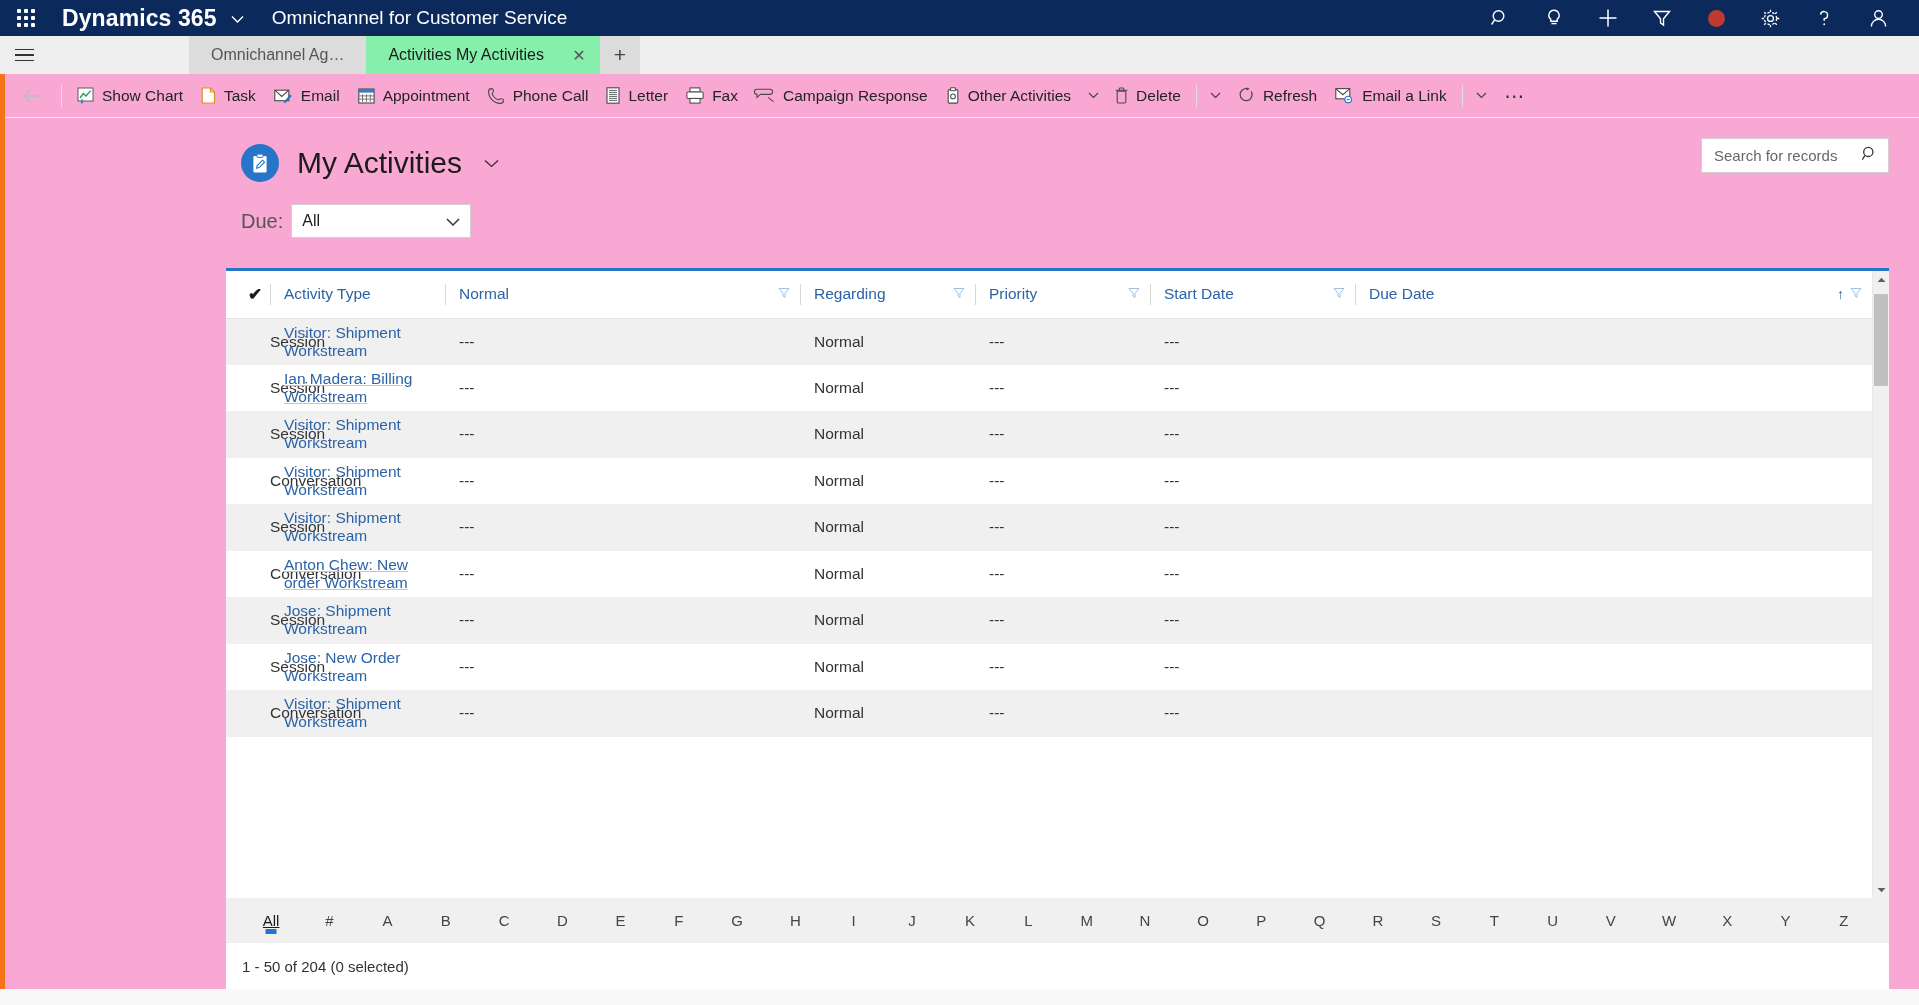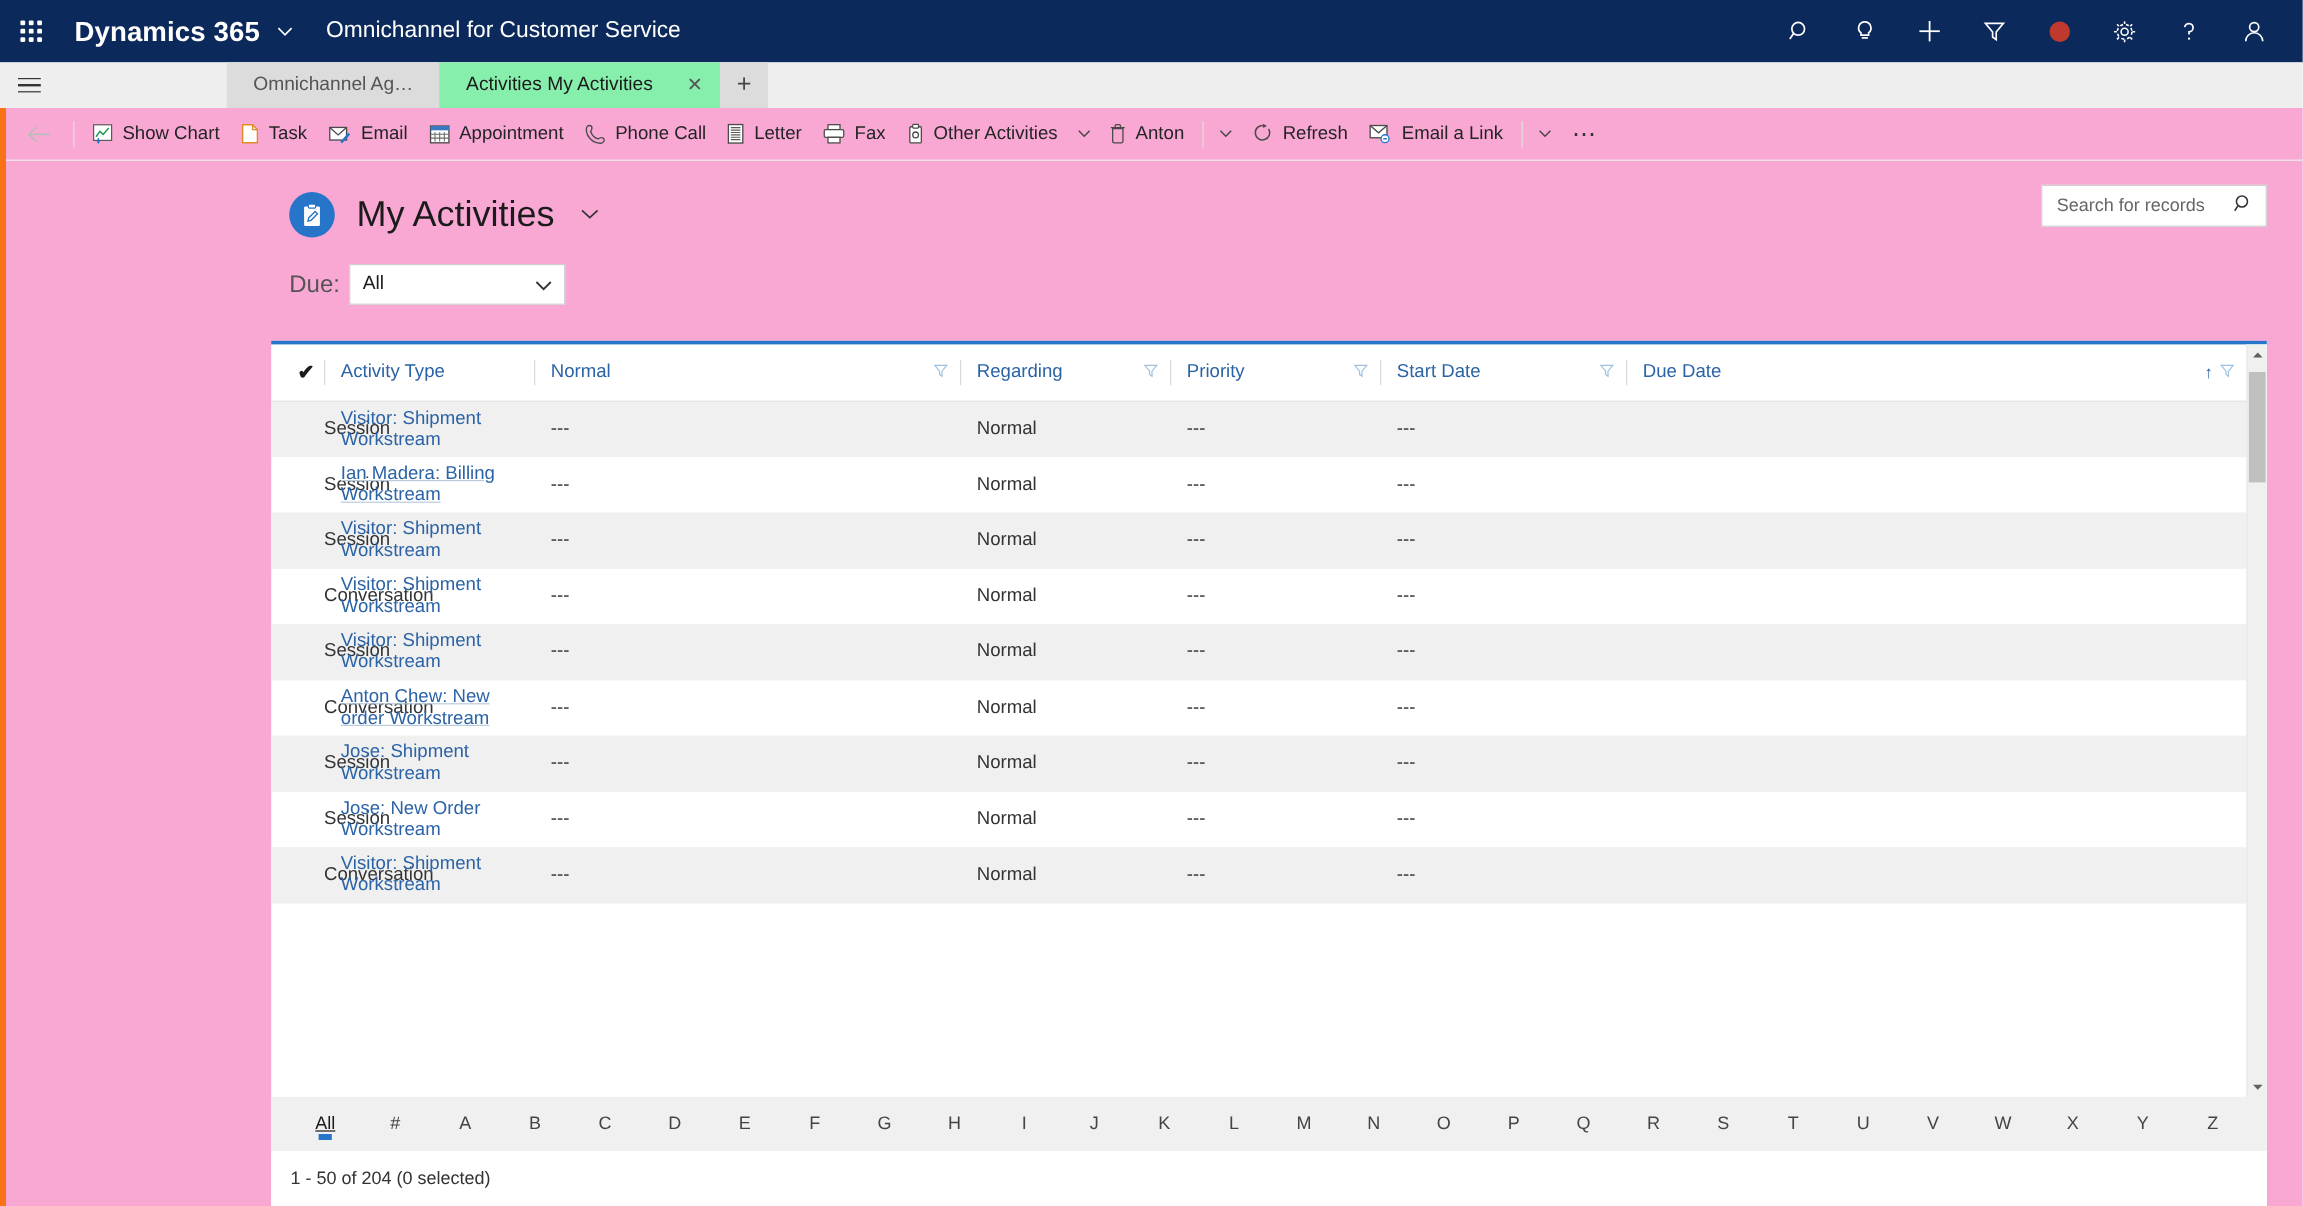--- a/index.html
+++ b/index.html
@@ -14,7 +14,7 @@
 
   
   #topbar {
-    height: 52px;
+    height: 36px;
     background: #0b2a5b;
     display: flex;
     align-items: center;

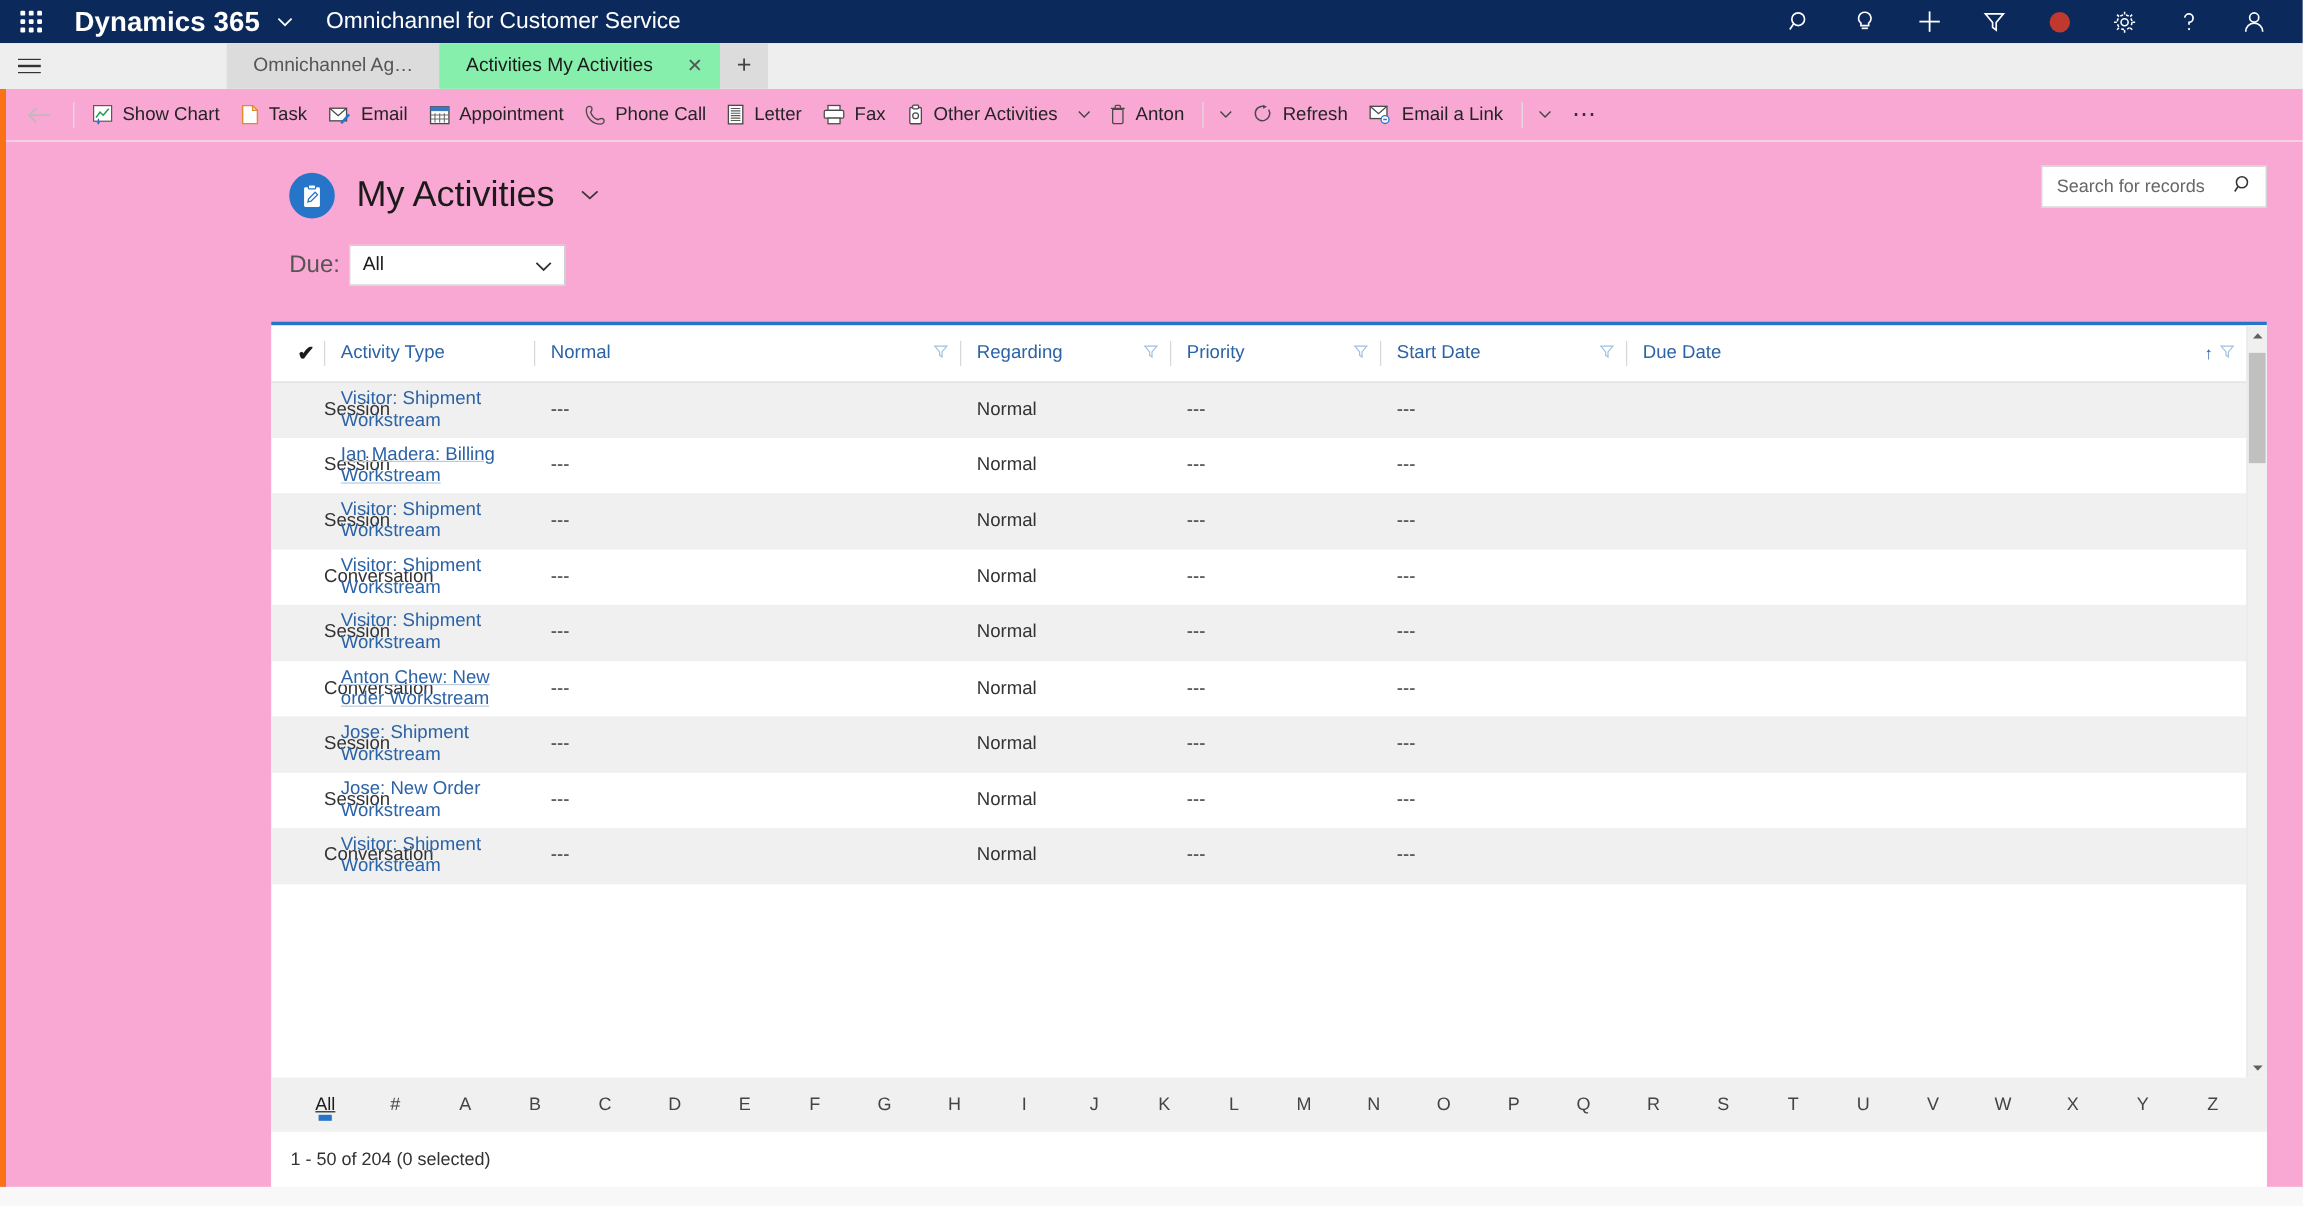--- a/index.html
+++ b/index.html
@@ -597,6 +597,15 @@
         <span>Fax</span>
       </div>
 
+      <div class="cmd-btn">
+        <span class="ci">
+          <svg width="19" height="15" viewBox="0 0 19 15">
+              <path d="M1 1.2 h13 a2.6 2.6 0 0 1 0 5.2 h-9.4 l-3.6 3 v-3 a2.6 2.6 0 0 1 0 -5.2 z" fill="none" stroke="#4a4a4a" stroke-width="1.1"></path>
+              <line x1="12" y1="9.4" x2="17.5" y2="13.6" stroke="#4a4a4a" stroke-width="1.1"></line>
+            </svg>
+        </span>
+        <span>Campaign Response</span>
+      </div>
 
       <div class="cmd-btn">
         <span class="ci">

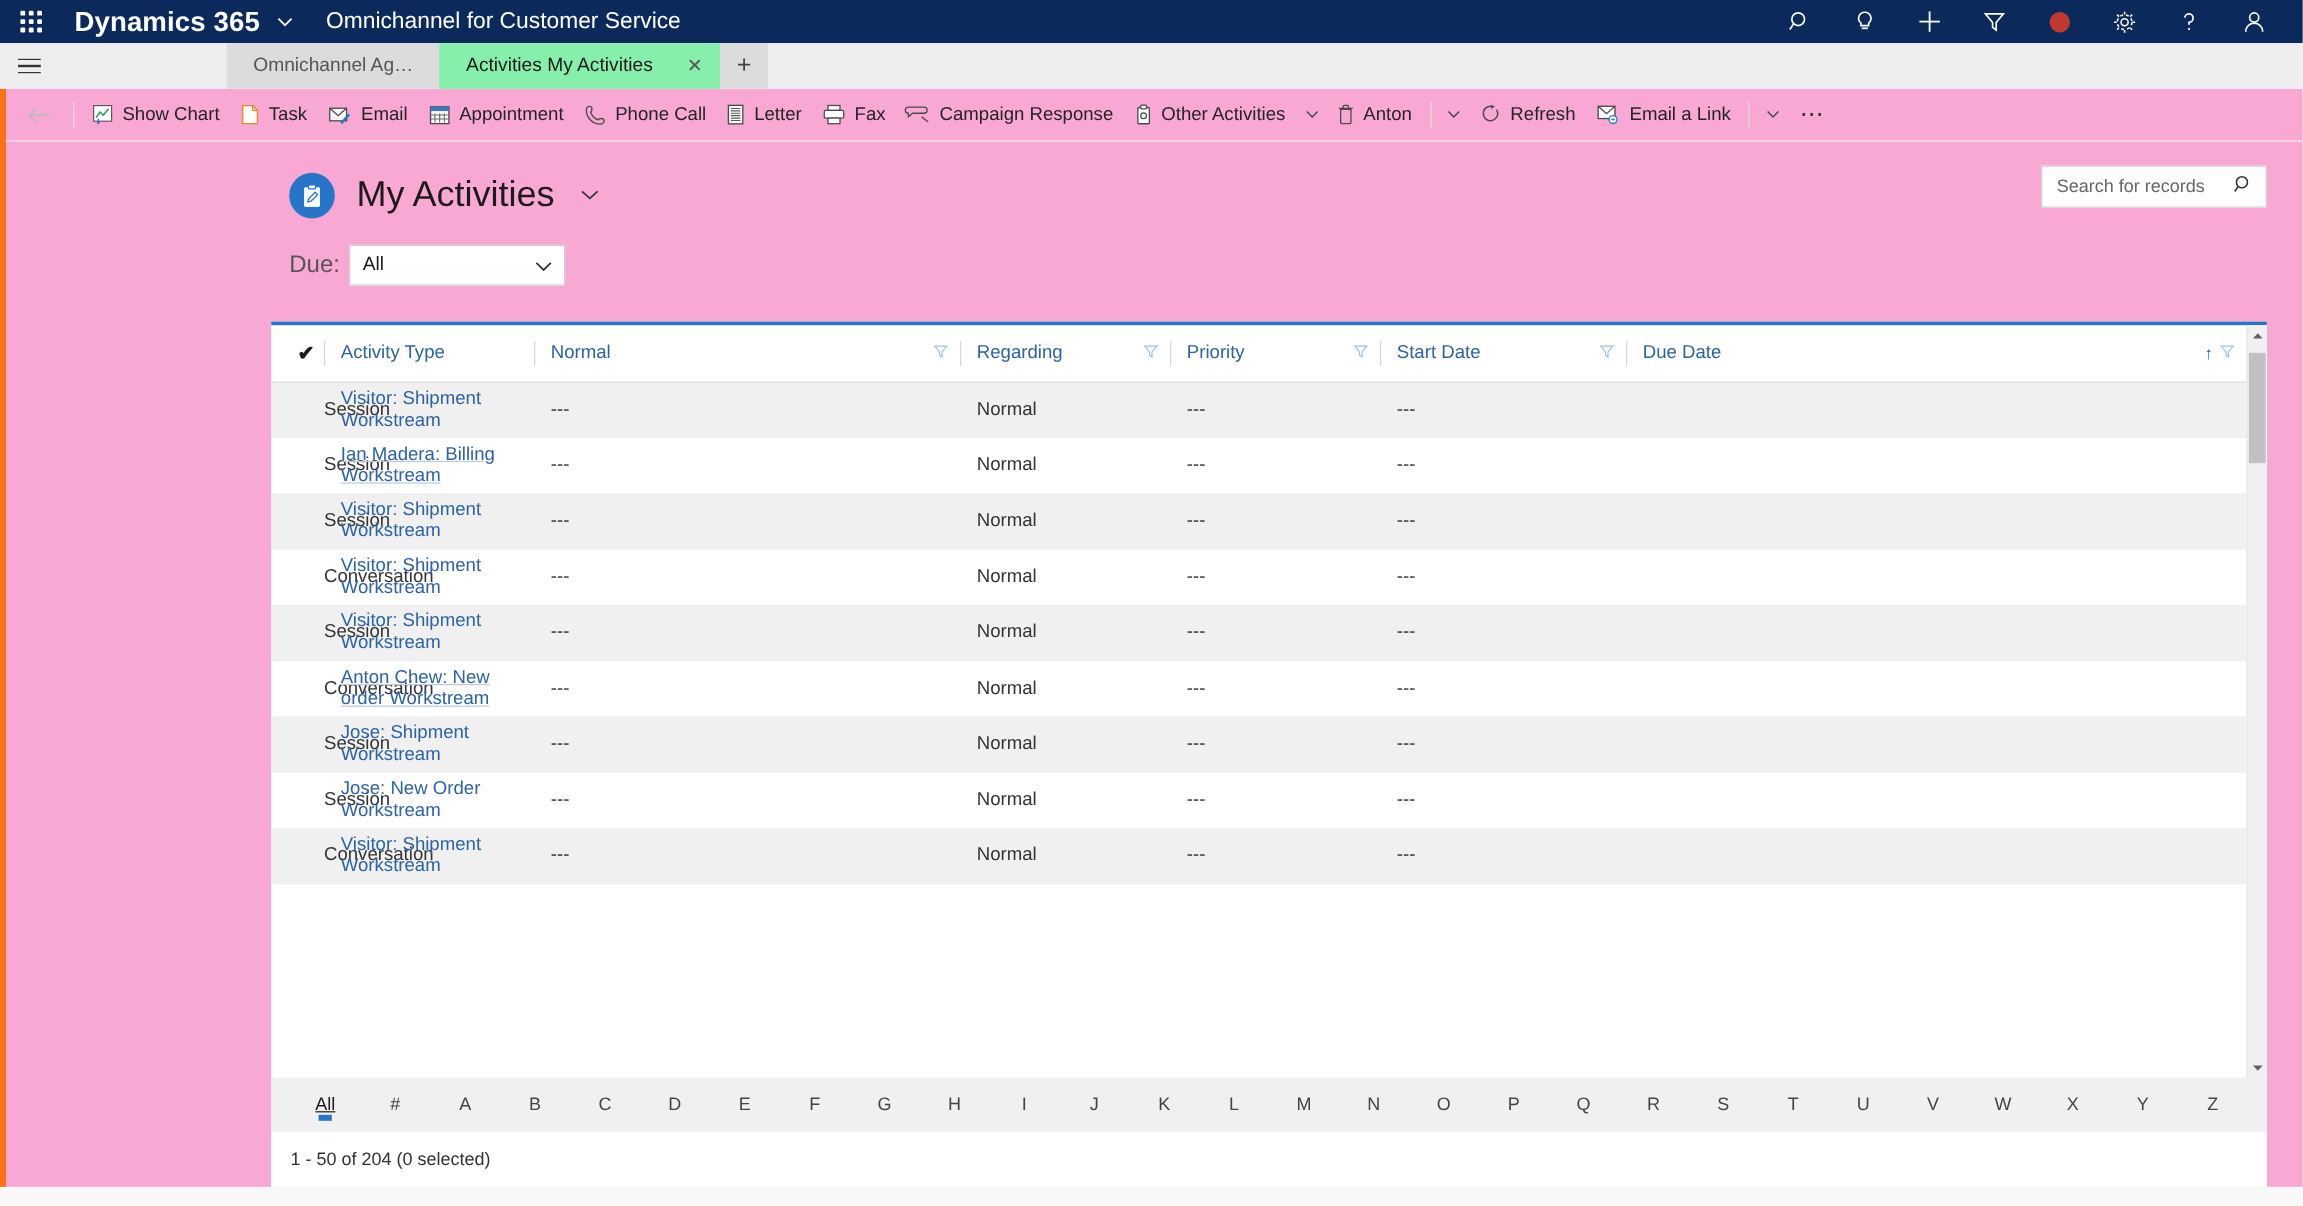--- a/index.html
+++ b/index.html
@@ -631,7 +631,7 @@
               <path d="M4.3 3.2 v-1.4 a0.9 0.9 0 0 1 0.9 -0.9 h2.6 a0.9 0.9 0 0 1 0.9 0.9 v1.4" fill="none" stroke="#4a4a4a" stroke-width="1.05"></path>
             </svg>
         </span>
-        <span>Anton</span>
+        <span>Delete</span>
       </div>
       <div class="cmd-divider"></div>
       <div class="cmd-caret">

